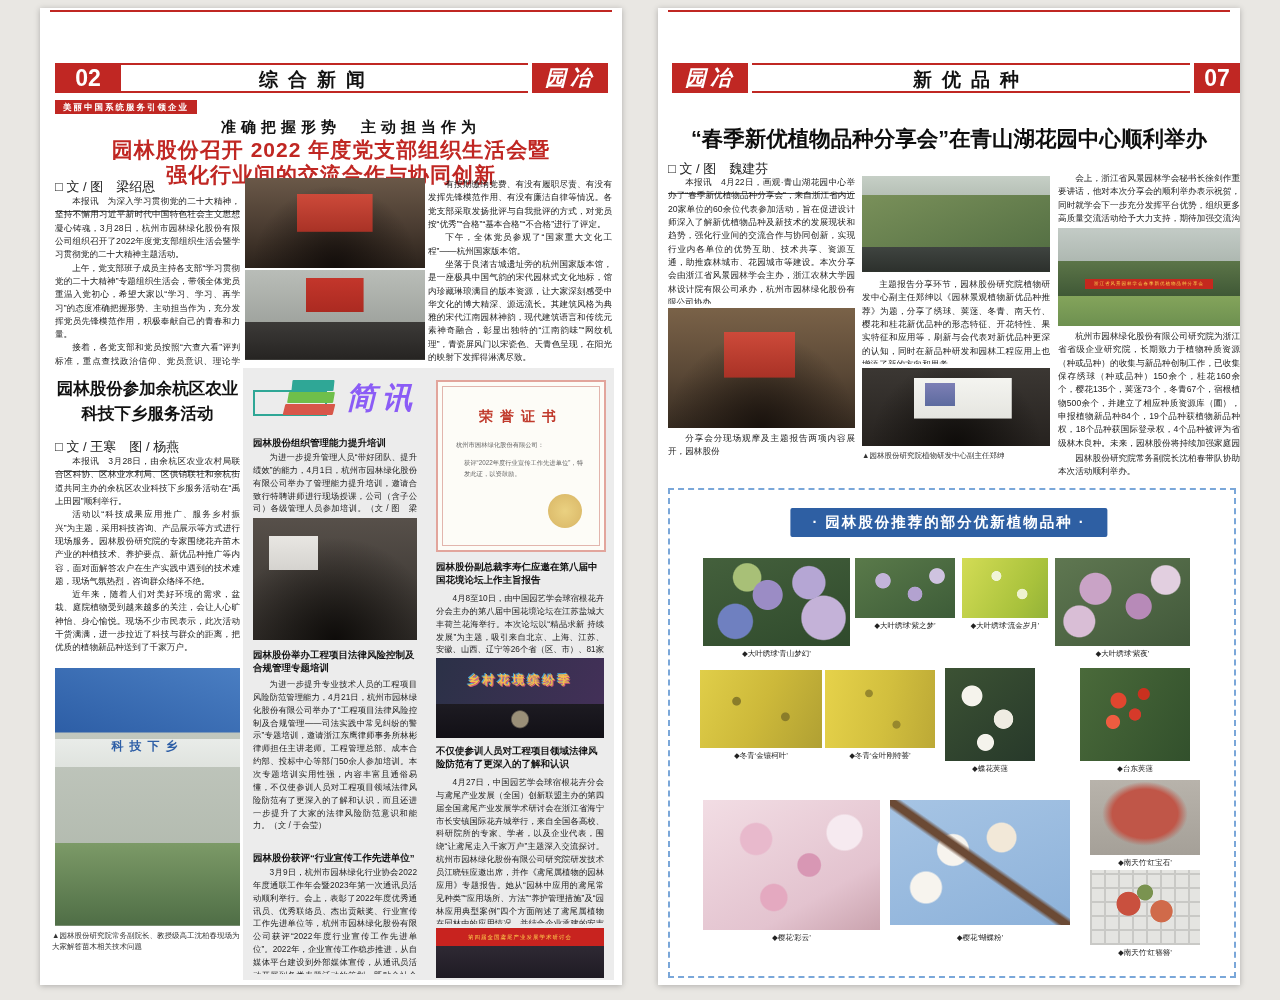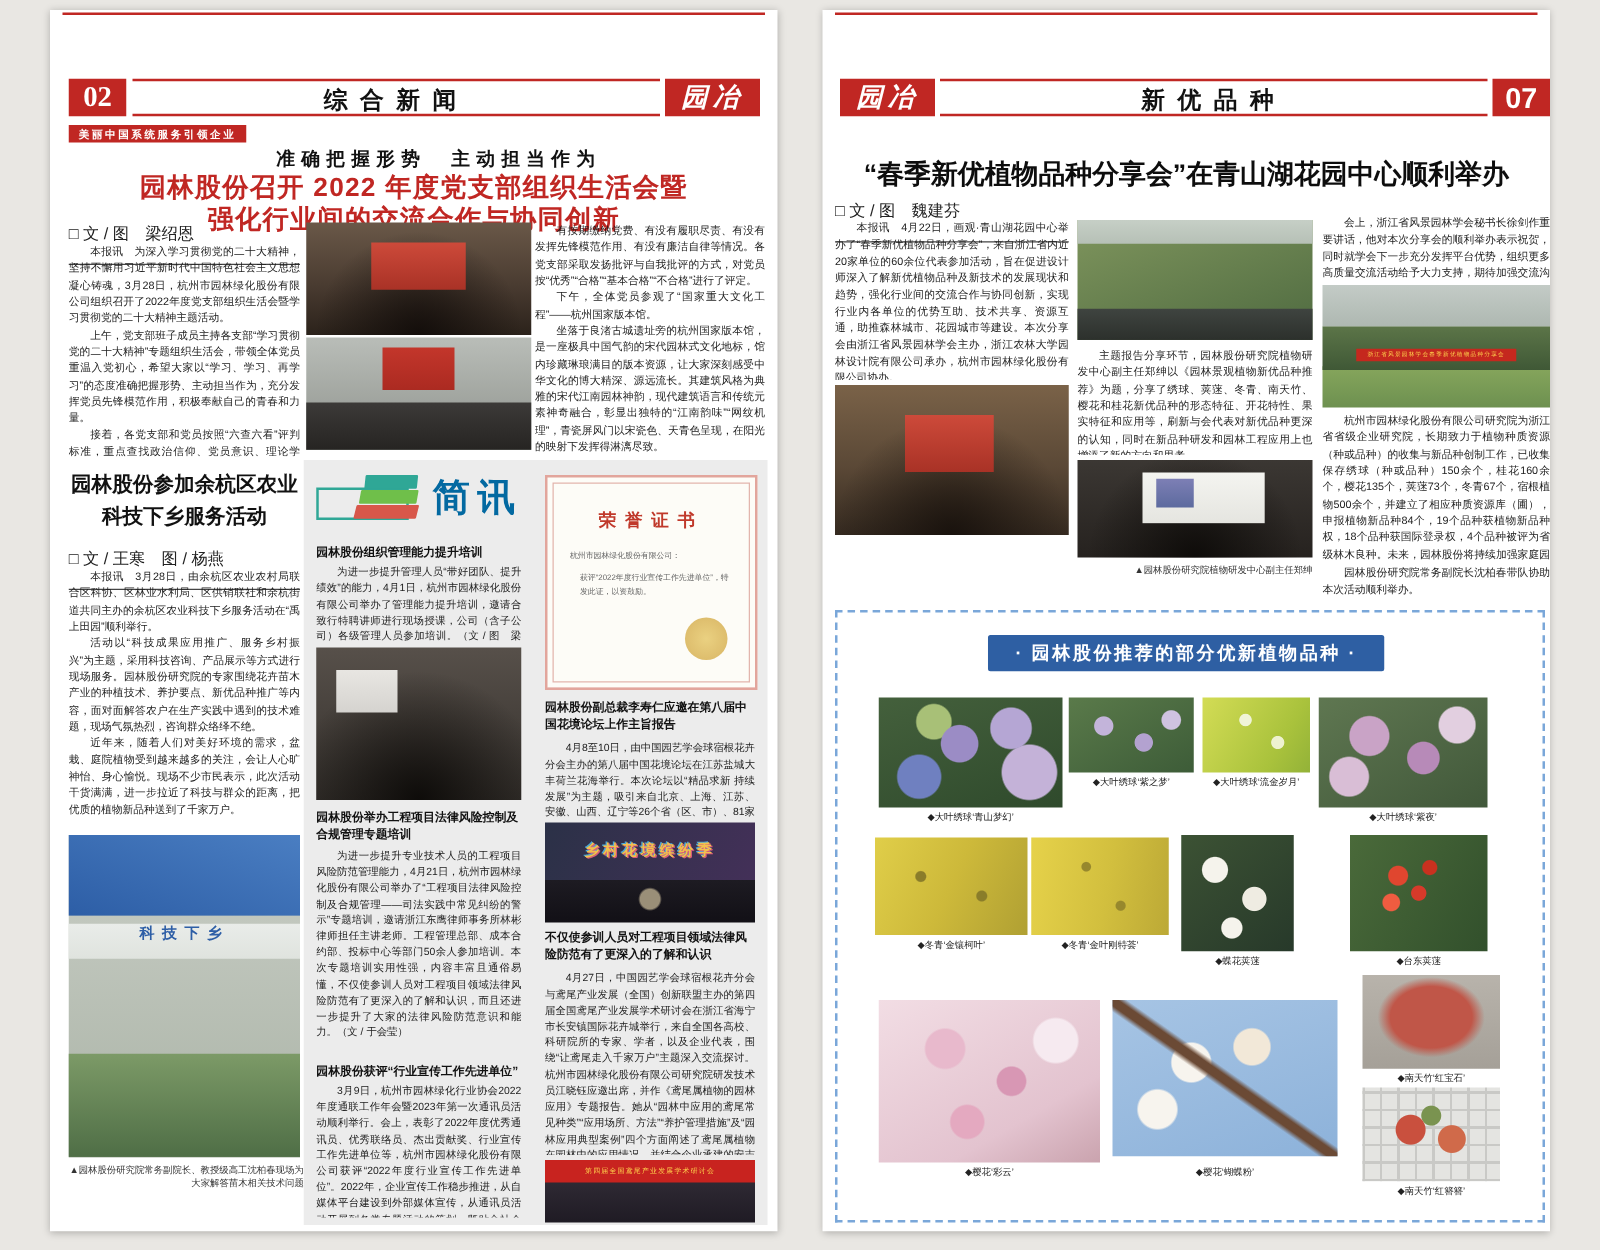--- a/index.html
+++ b/index.html
@@ -51,7 +51,7 @@
 <div class="page" style="left:40px;">
   <div class="abs redbg" style="left:10px;top:2px;width:562px;height:2px;"></div>
 
-  <div class="abs redbg hdr-num" style="left:15px;top:55px;width:46px;height:30px;font-family:Liberation Serif, serif;">02</div>
+  <div class="abs redbg hdr-num" style="left:15px;top:55px;width:66px;height:30px;">02</div>
   <div class="abs hdr-line" style="left:66px;top:55px;width:422px;"></div>
   <div class="abs hdr-title" style="left:66px;top:59px;width:422px;">综合新闻</div>
   <div class="abs hdr-line" style="left:66px;top:83px;width:422px;"></div>

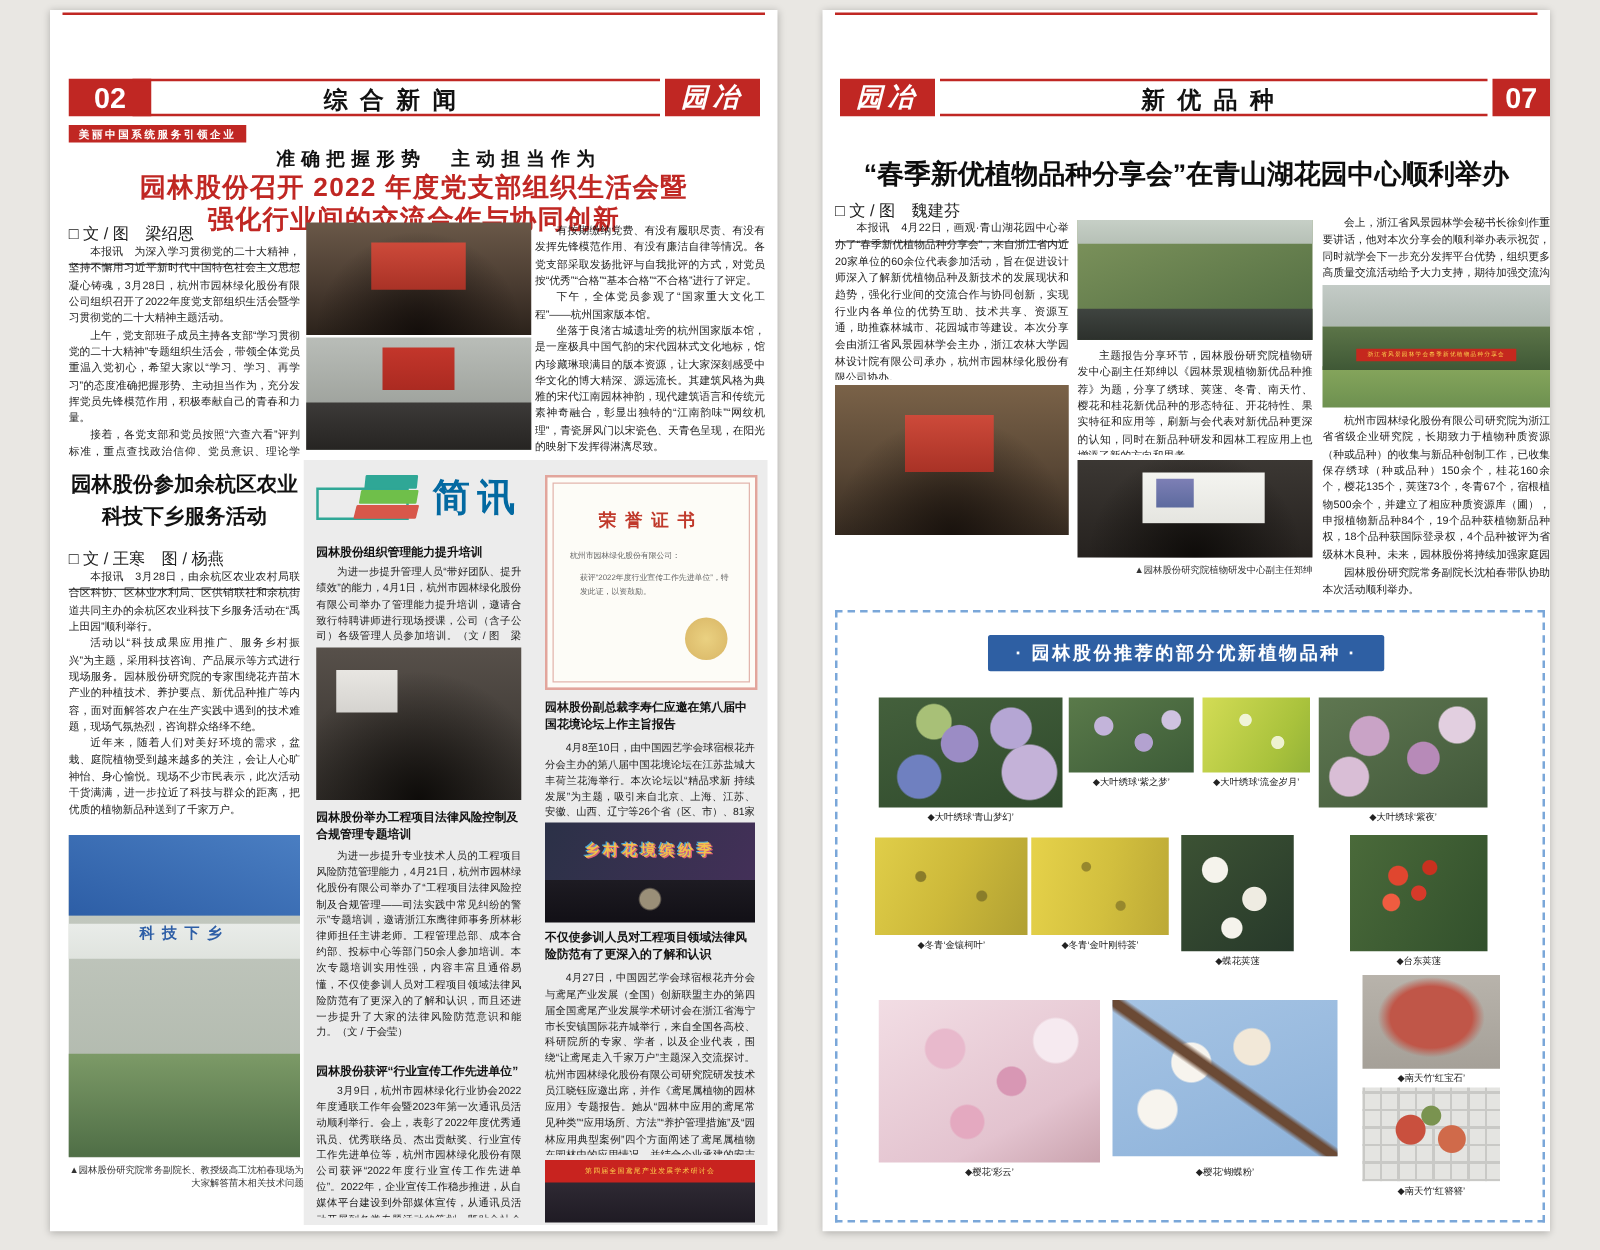--- a/index.html
+++ b/index.html
@@ -35,8 +35,8 @@
   .bluebar{background:#2e5fa3;color:#fff;font-size:14.5px;font-weight:bold;
     padding:5px 22px;letter-spacing:2px;border-radius:2px;white-space:nowrap;}
   .plant-cap{font-size:7.5px;color:#222;text-align:center;}
-  .jx-text{font-size:30px;font-weight:bold;color:#0369a1;letter-spacing:6px;
-    font-family:"Liberation Serif","DejaVu Serif",serif;}
+  .jx-text{font-size:30px;font-weight:bold;color:#8b5cf6;letter-spacing:6px;
+    font-family:"Liberation Serif","DejaVu Serif",serif;font-style:italic;}
   .book{position:absolute;border-radius:1px;}
   .cert{background:#fdfcf7;border:2px solid #e2a59c;box-shadow:inset 0 0 0 4px #fdfcf7,inset 0 0 0 5px #e2b5ad;}
   .cert-title{color:#c0392b;font-weight:bold;font-size:14px;letter-spacing:7px;text-align:center;

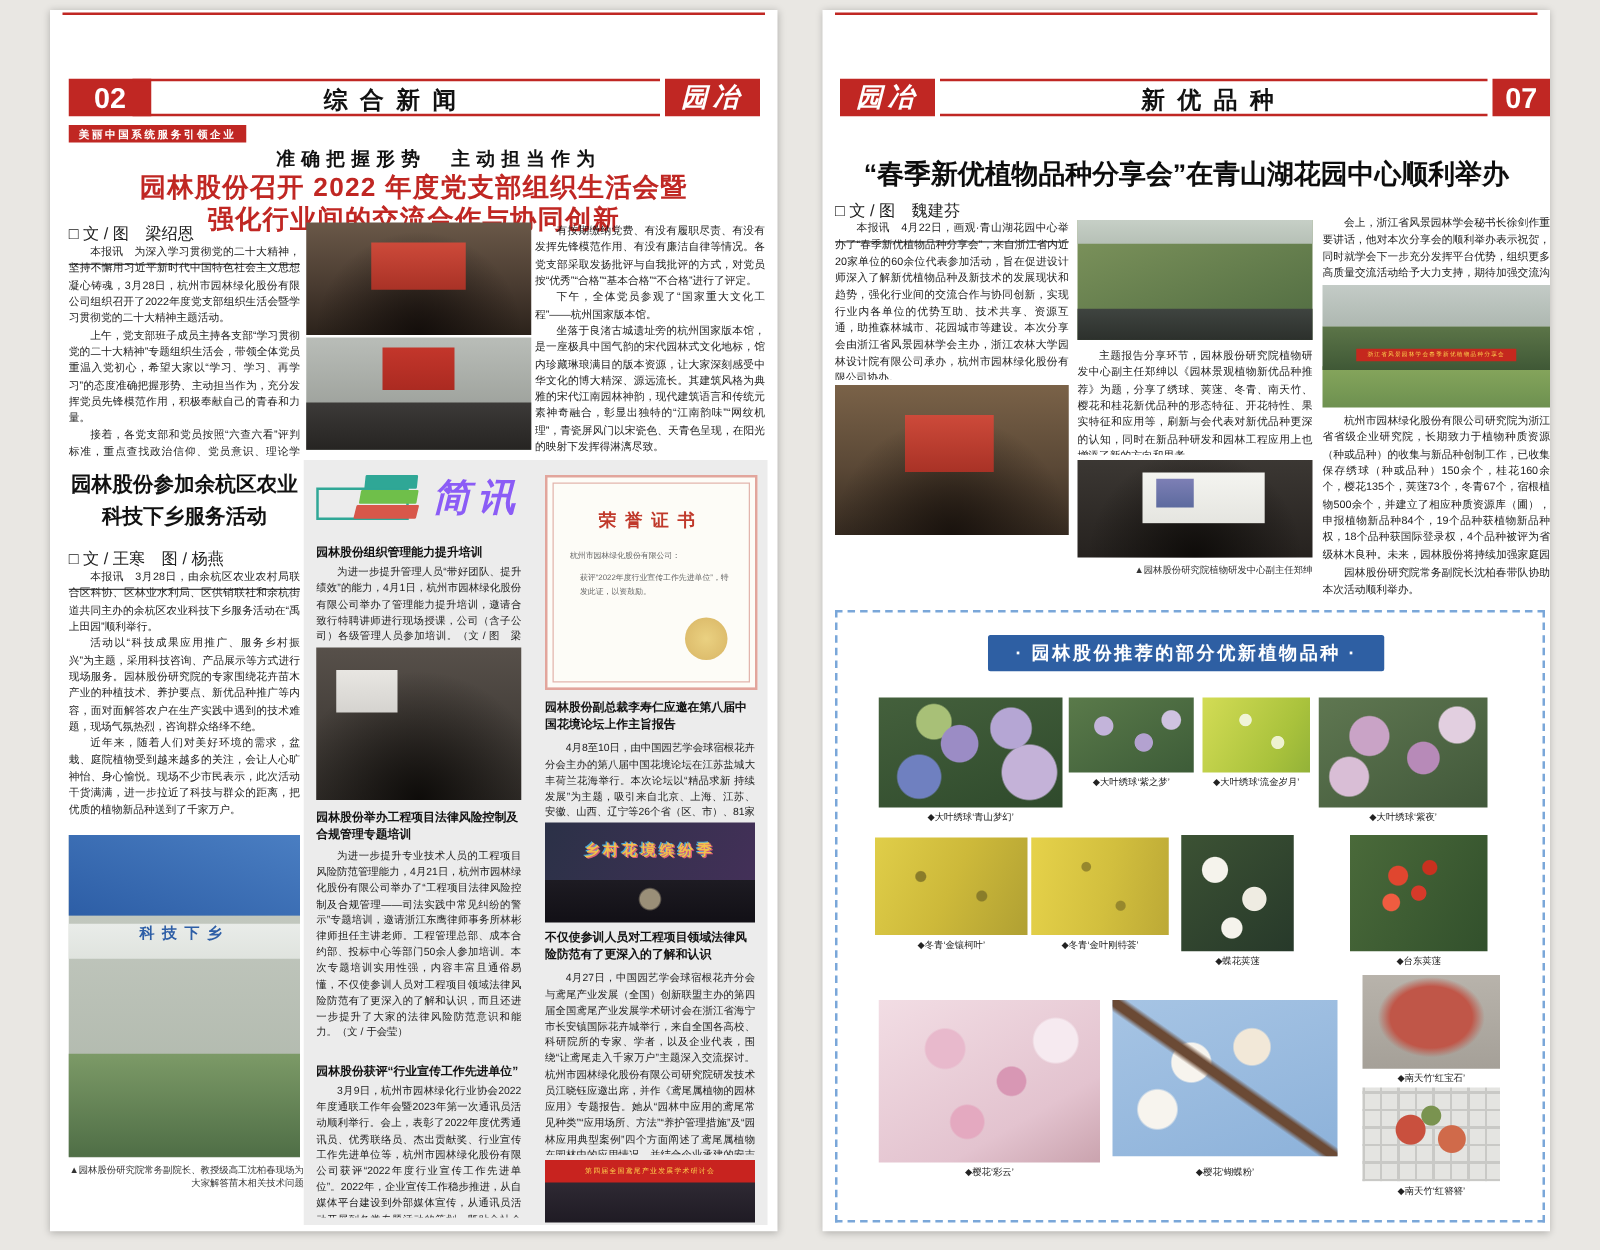--- a/index.html
+++ b/index.html
@@ -193,6 +193,9 @@
         linear-gradient(180deg,#7a6248 0%,#5a4836 55%,#352a20 100%);
       background-size:38% 38%,100% 100%,100% 100%;
       background-position:48% 32%,0 0,0 0;"></div>
+  <div class="abs bodytxt" style="left:10px;top:424px;width:187px;height:36px;">
+    <p>分享会分现场观摩及主题报告两项内容展开，园林股份</p>
+  </div>
 
   <div class="ph" style="left:204px;top:168px;width:188px;height:96px;
       background-image:

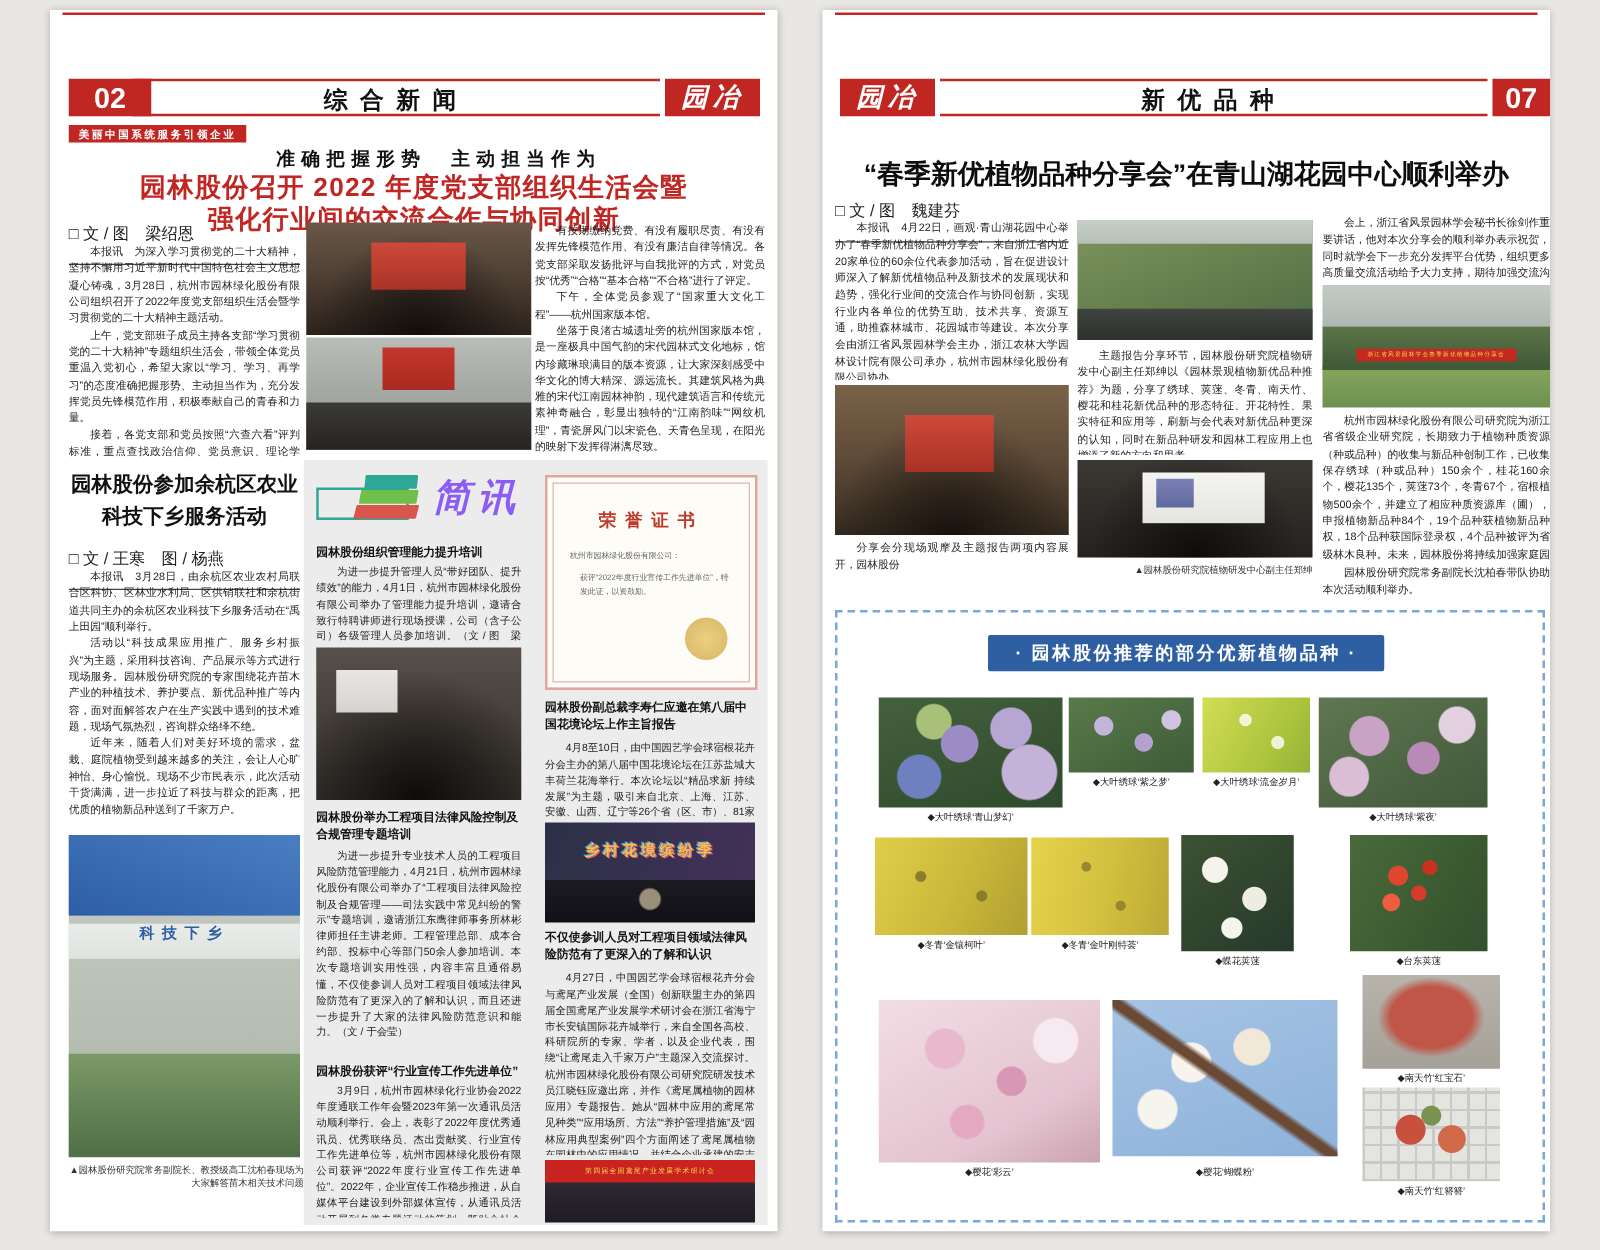--- a/index.html
+++ b/index.html
@@ -28,7 +28,7 @@
   .bodytxt p{margin:0;text-indent:2em;}
   .art-h{font-weight:bold;text-align:center;color:#111;}
   .brief-h{font-size:9.5px;font-weight:bold;color:#111;line-height:1.4;}
-  .caption{font-size:7.5px;color:#333;text-align:right;line-height:1.5;}
+  .caption{font-size:7.5px;color:#333;text-align:left;line-height:1.5;}
   .ph{position:absolute;overflow:hidden;background-repeat:no-repeat;}
   .graypanel{background:#ececec;}
   .dashedbox{border:2px dashed #7aa7d9;background:#fff;}

